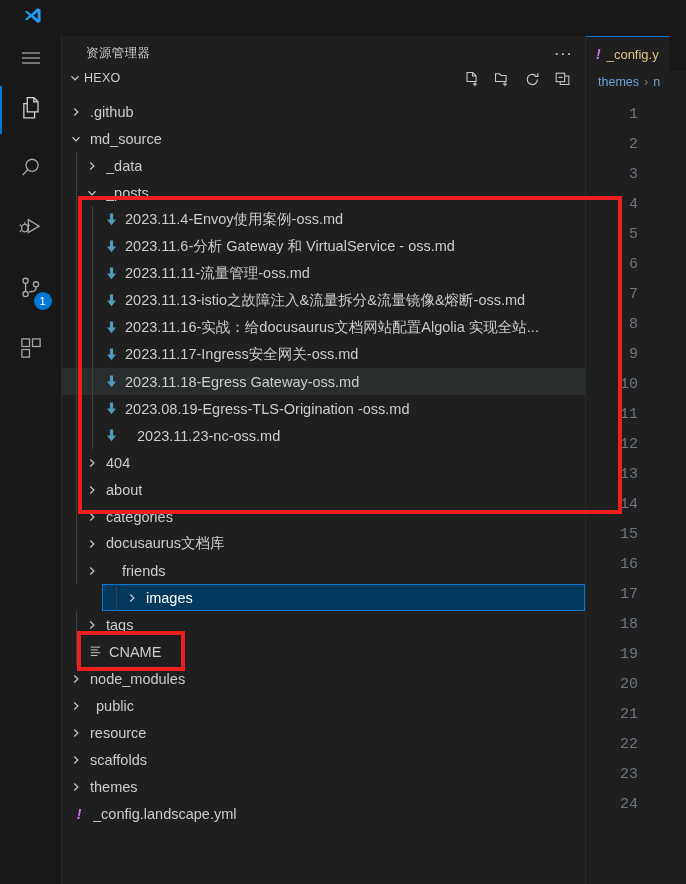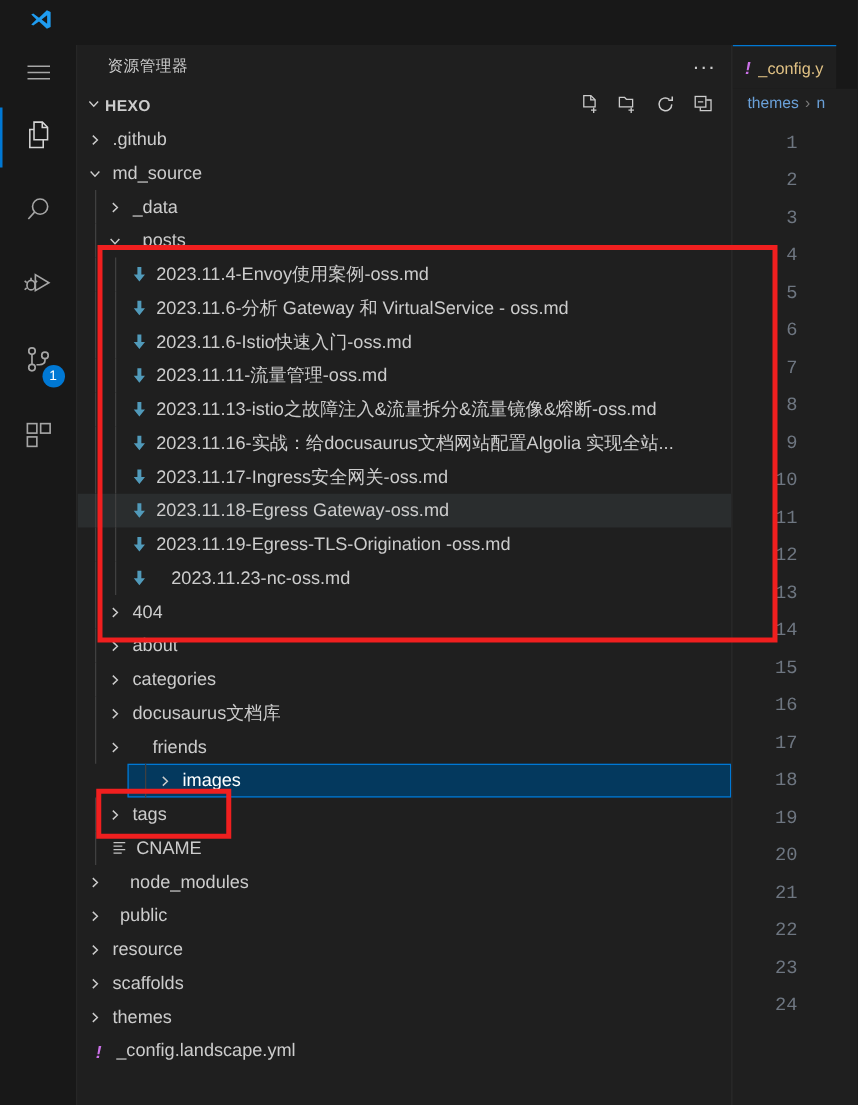--- a/index.html
+++ b/index.html
@@ -93,11 +93,11 @@
 
   .section-header {
     height: 27px;
-    display: flex; align-items: center;
+    display: flex; align-items: flex-start;
     padding-left: 6px;
     color: #cccccc;
     font-size: 12.5px;
-    font-weight: bold;
+    font-weight: normal;
     flex: 0 0 27px;
   }
   .section-header .label { margin-left: 2px; letter-spacing: .3px; }

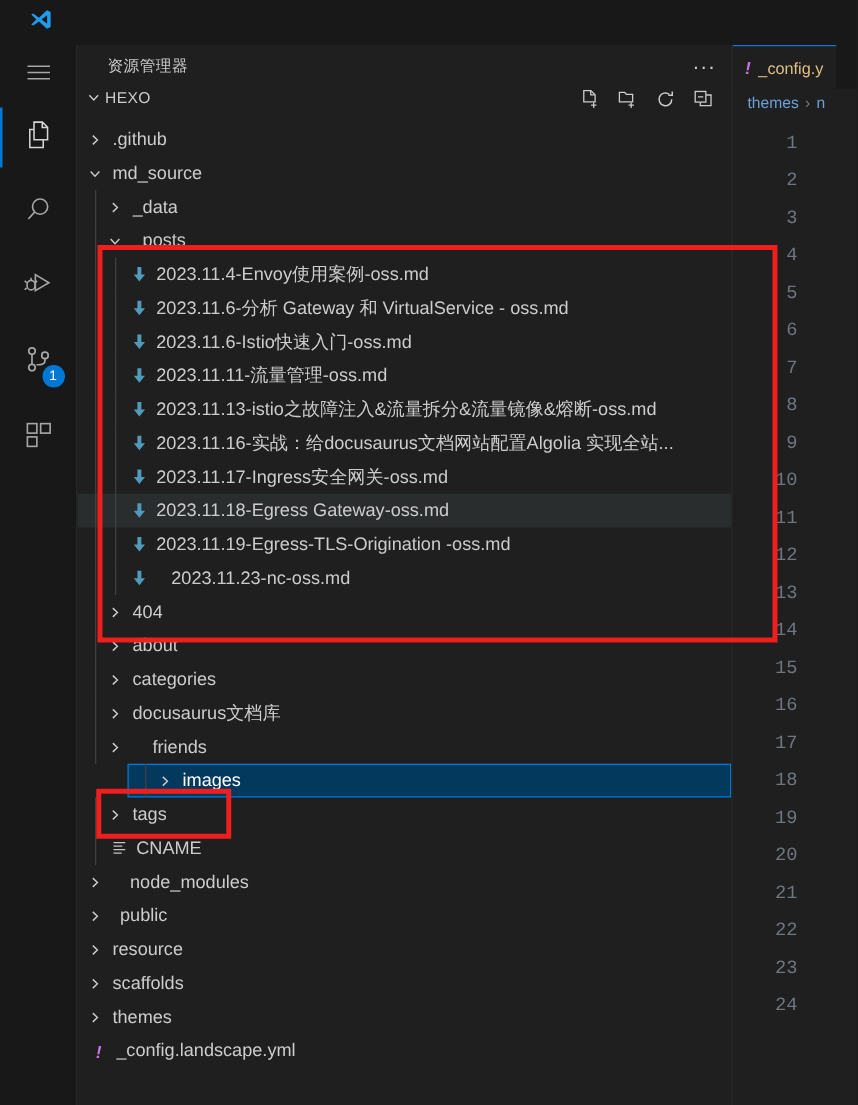--- a/index.html
+++ b/index.html
@@ -394,16 +394,6 @@
                 <path d="M6.3 1.6 h3.4 v6.4 h3.1 L8 14 L3.2 8 h3.1 Z" fill="#519aba"></path>
               </svg>
             </span>
-            <span class="name" style="margin-left: 3px;">2023.11.6-Istio快速入门-oss.md</span>
-          </div>
-          <div class="row" style="padding-left: 38px;">
-            <span class="indent-guide" style="left: 14px;"></span>
-            <span class="indent-guide" style="left: 30px;"></span>
-            <span class="ficon">
-              <svg width="15" height="15" viewBox="0 0 16 16">
-                <path d="M6.3 1.6 h3.4 v6.4 h3.1 L8 14 L3.2 8 h3.1 Z" fill="#519aba"></path>
-              </svg>
-            </span>
             <span class="name" style="margin-left: 3px;">2023.11.11-流量管理-oss.md</span>
           </div>
           <div class="row" style="padding-left: 38px;">

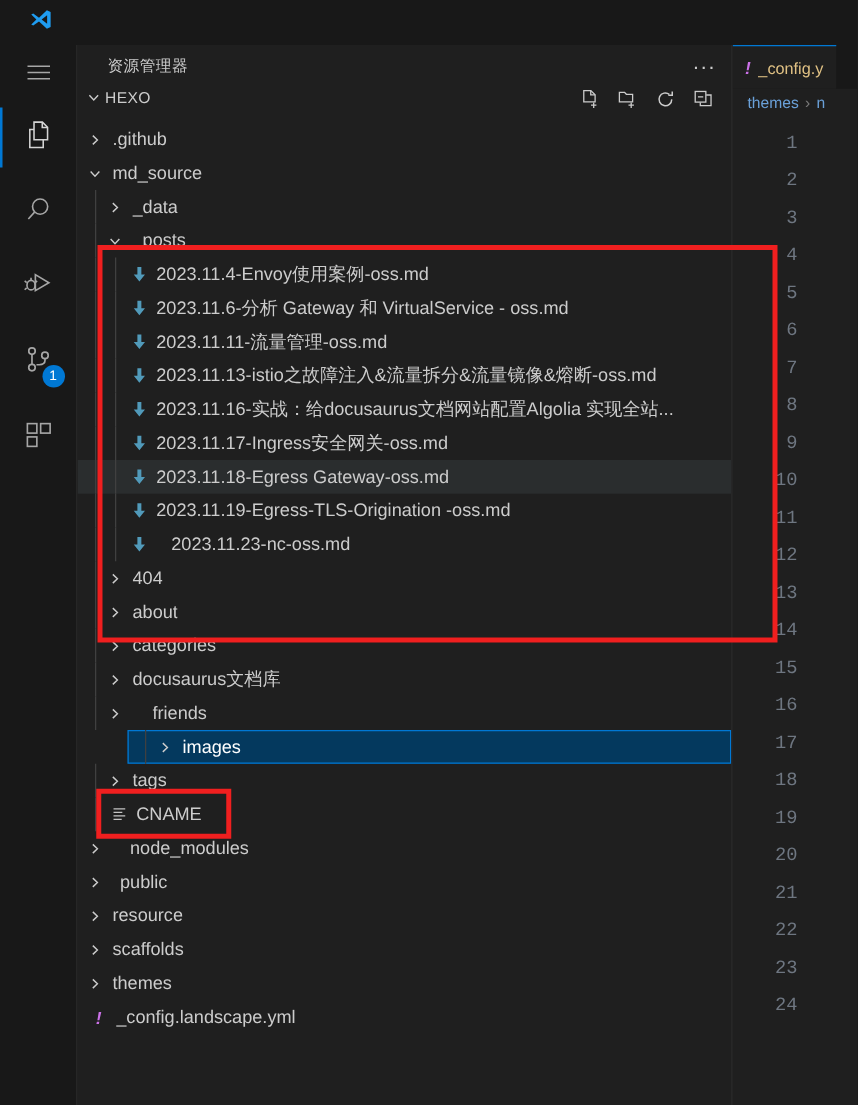--- a/index.html
+++ b/index.html
@@ -444,7 +444,7 @@
                 <path d="M6.3 1.6 h3.4 v6.4 h3.1 L8 14 L3.2 8 h3.1 Z" fill="#519aba"></path>
               </svg>
             </span>
-            <span class="name" style="margin-left: 3px;">2023.11.19-Egress-TLS-Origination -oss.md</span>
+            <span class="name" style="margin-left: 3px;">2023.08.19-Egress-TLS-Origination -oss.md</span>
           </div>
           <div class="row" style="padding-left: 38px; gap: 12px;">
             <span class="indent-guide" style="left: 14px;"></span>

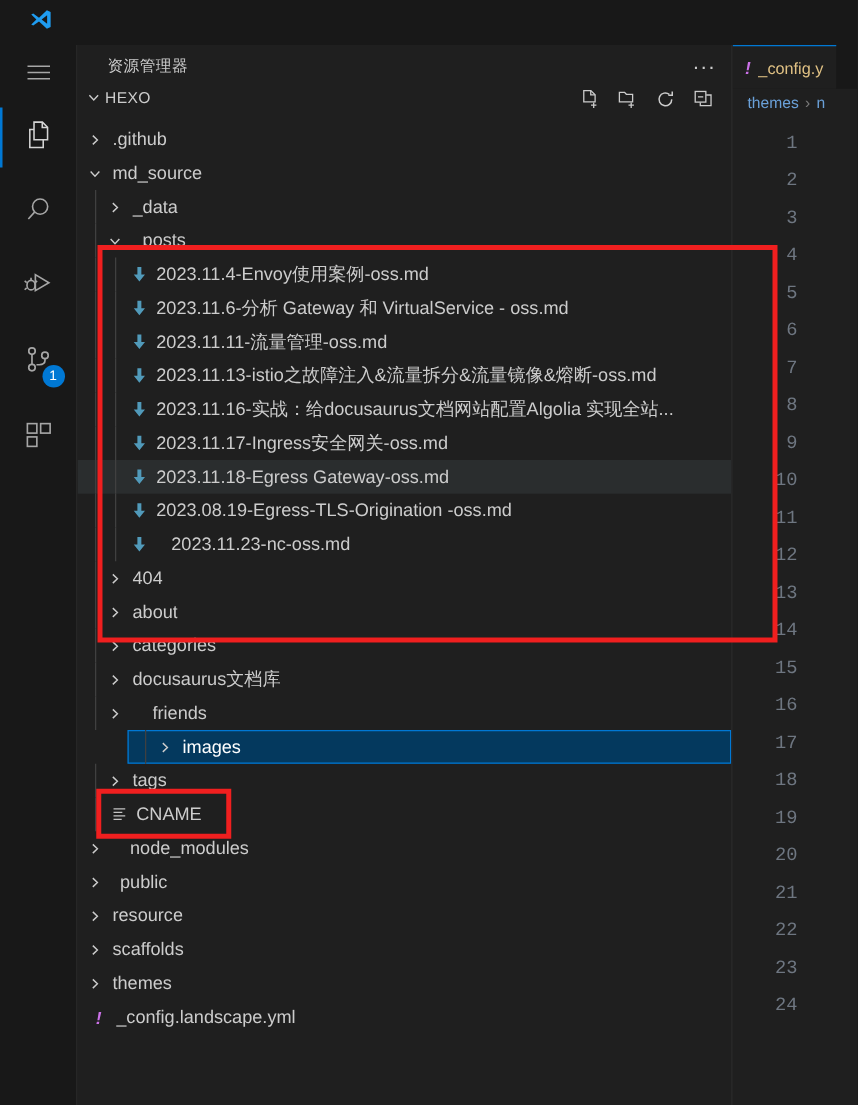--- a/index.html
+++ b/index.html
@@ -537,7 +537,7 @@
                 <path d="M6 4 L10.2 8 L6 12"></path>
               </svg>
             </span>
-            <span class="name" style="margin-left: 20px;">node_modules</span>
+            <span class="name" style="margin-left: 6px;">node_modules</span>
           </div>
           <div class="row" style="padding-left: 6px;">
             <span class="twisty">

